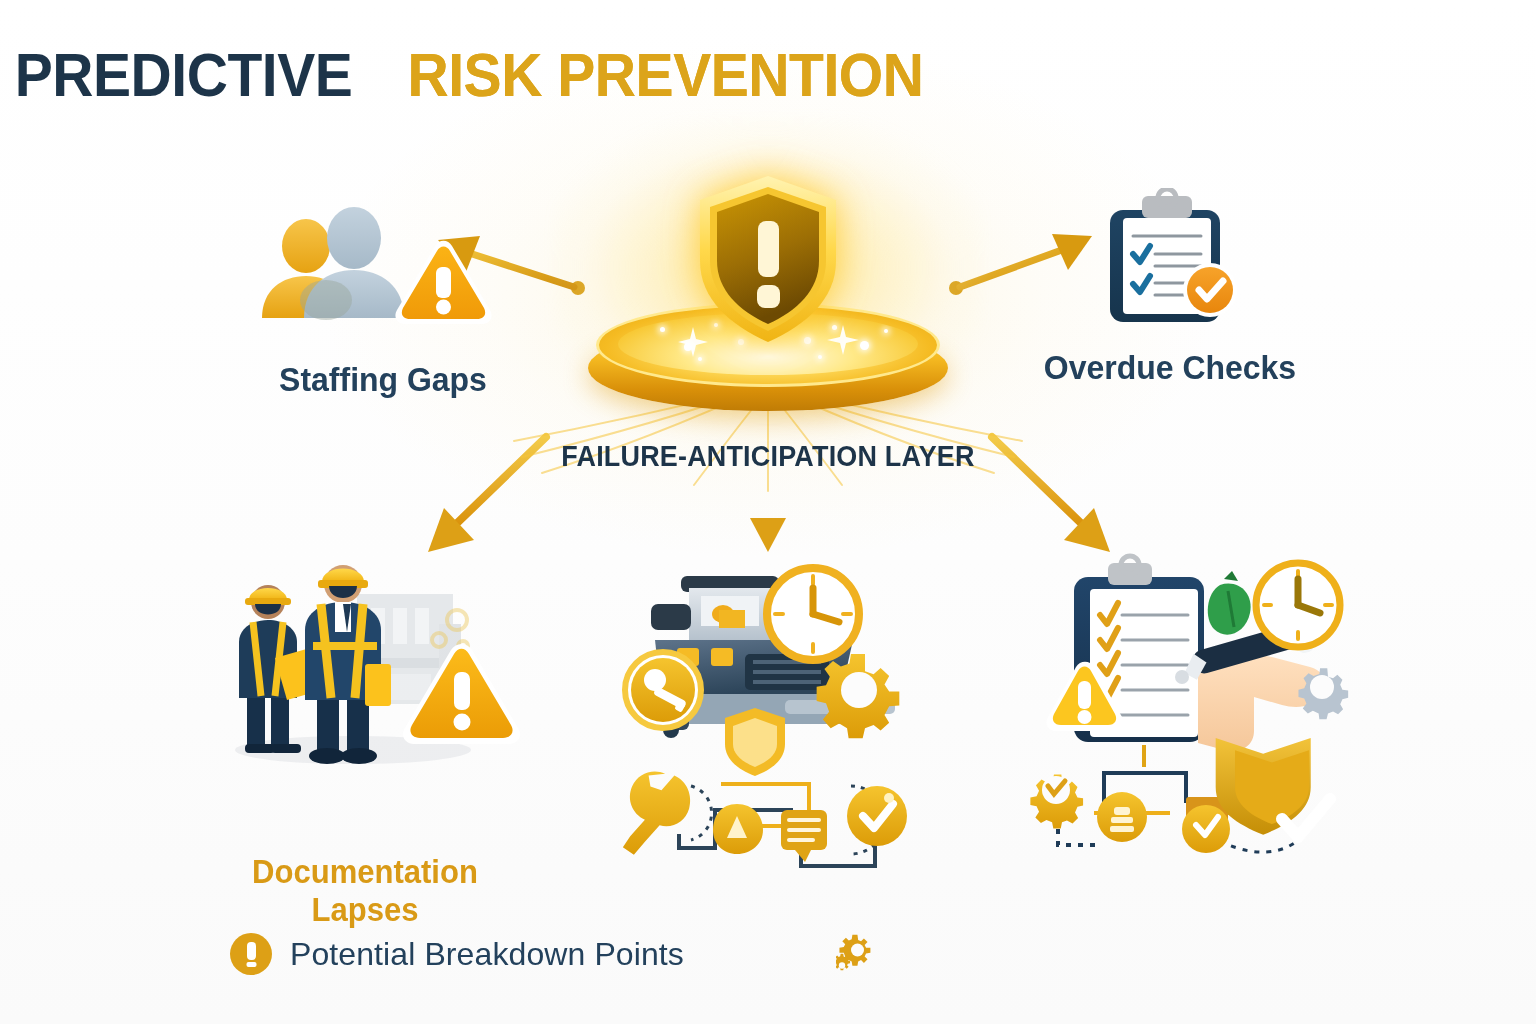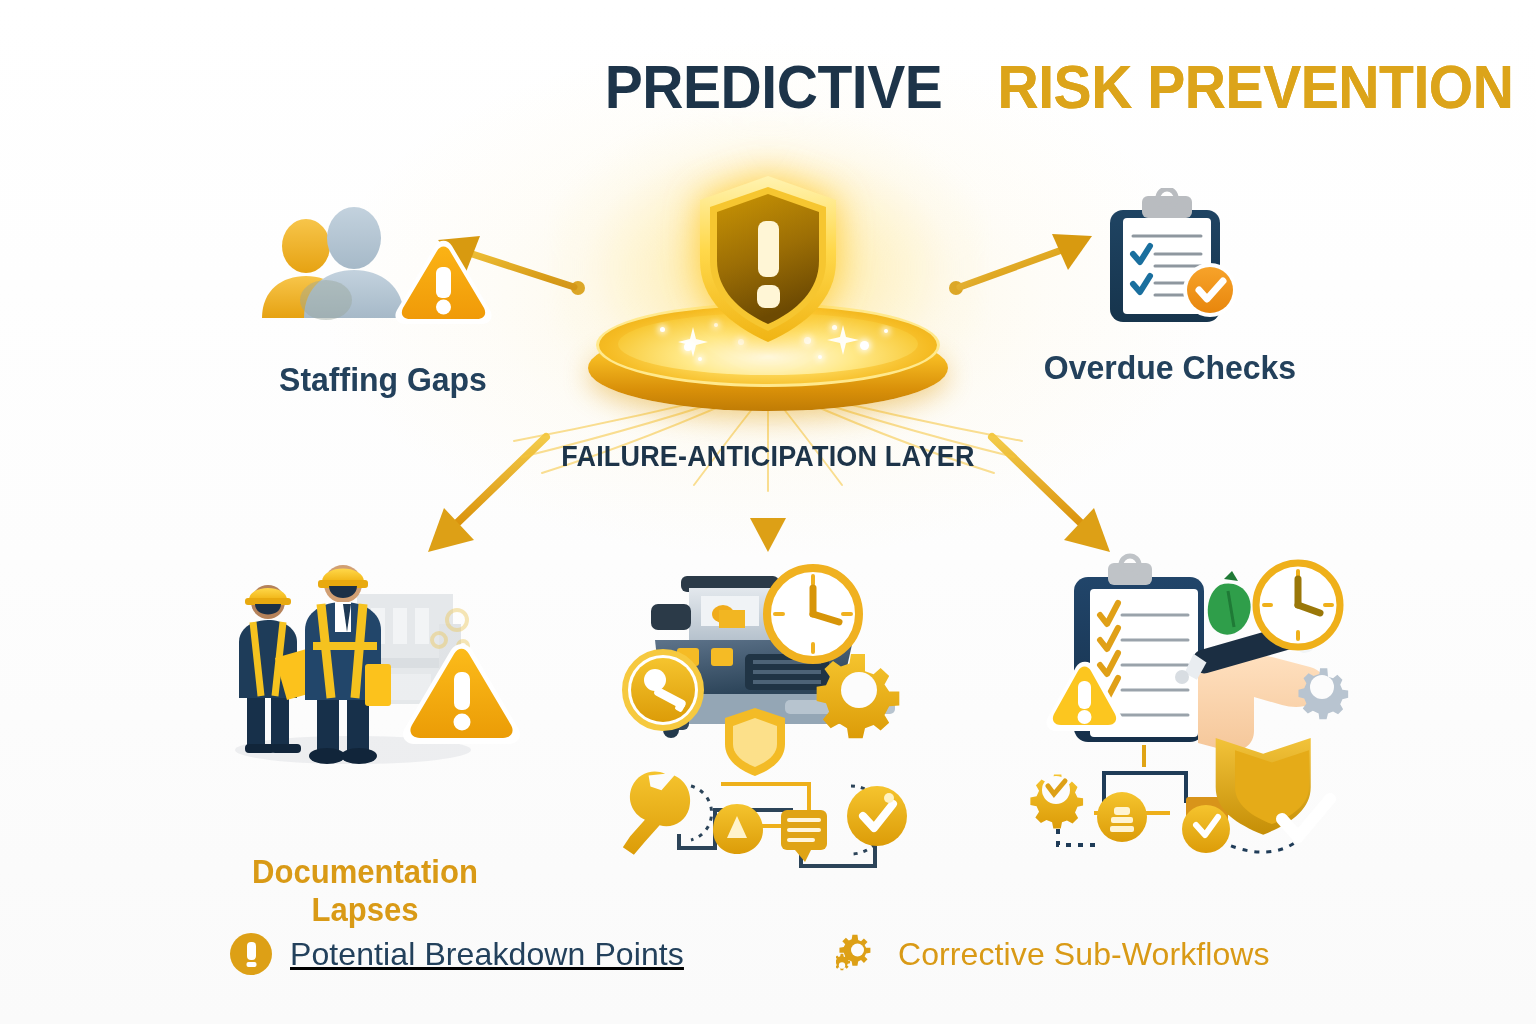--- a/index.html
+++ b/index.html
@@ -26,10 +26,10 @@
   
   .title-wrap {
     position: absolute;
-    top: 56px;
+    top: 44px;
     left: 0;
     width: 100%;
-    text-align: right;
+    text-align: left;
     white-space: nowrap;
   }
   .title-part {

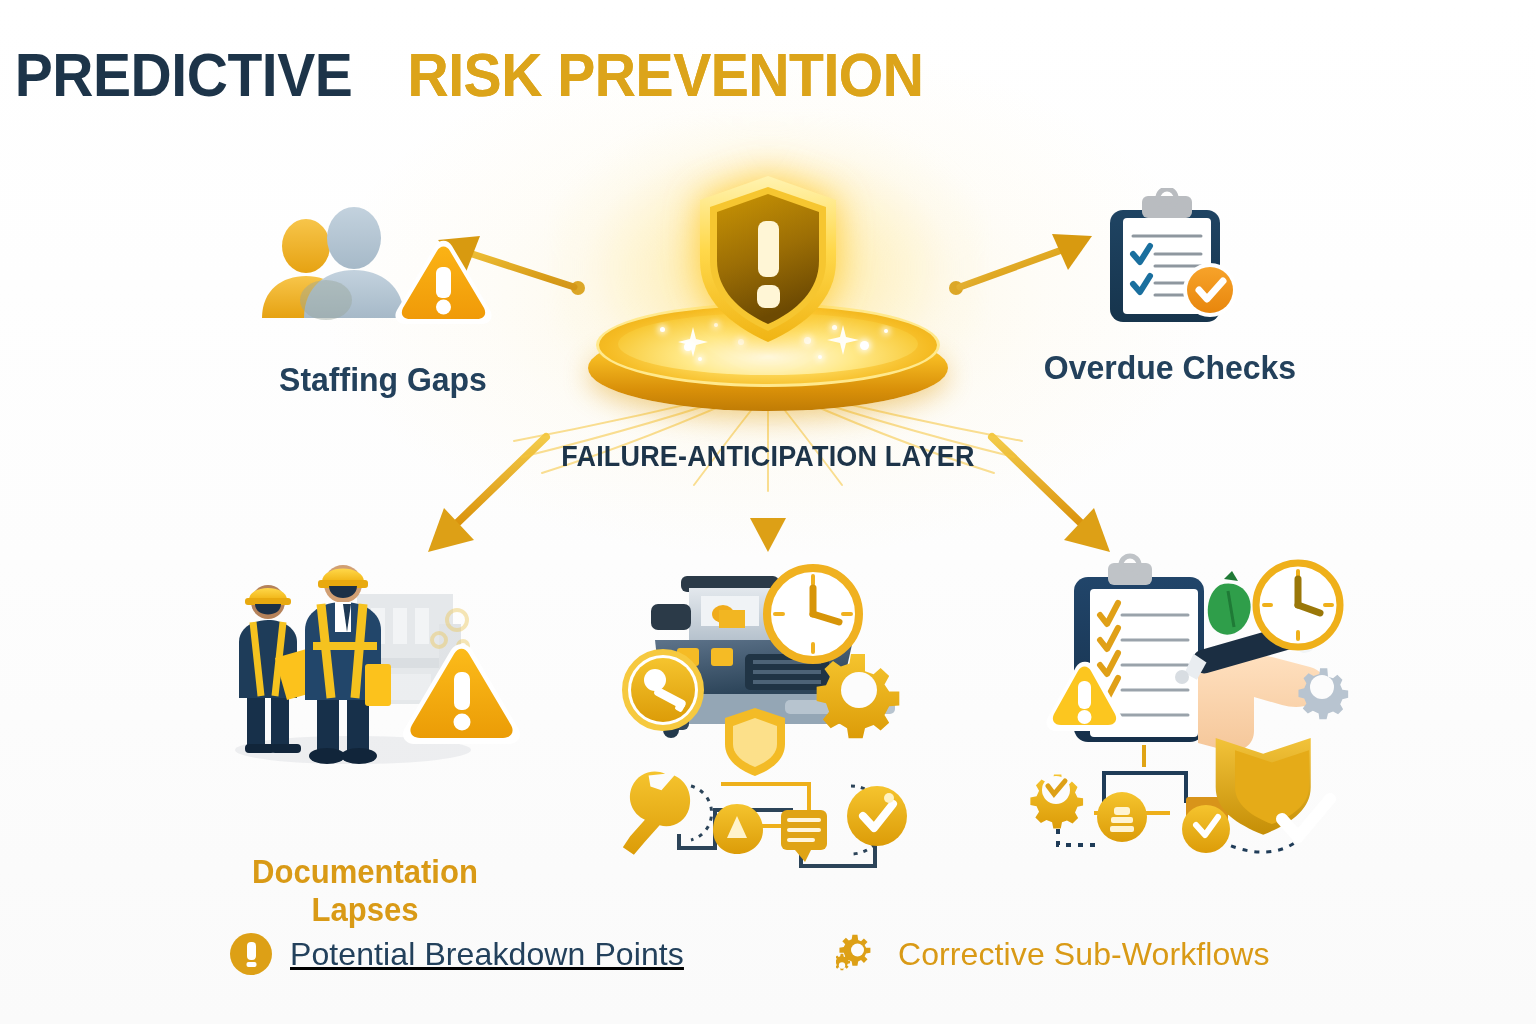--- a/index.html
+++ b/index.html
@@ -182,7 +182,7 @@
     align-items: center;
     gap: 16px;
   }
-  #legend-breakdown { left: 228px; top: 6px; text-decoration: underline; }
+  #legend-breakdown { left: 228px; top: 6px; }
   #legend-corrective { left: 836px; top: 6px; }
   .legend-text {
     font-size: 32px;

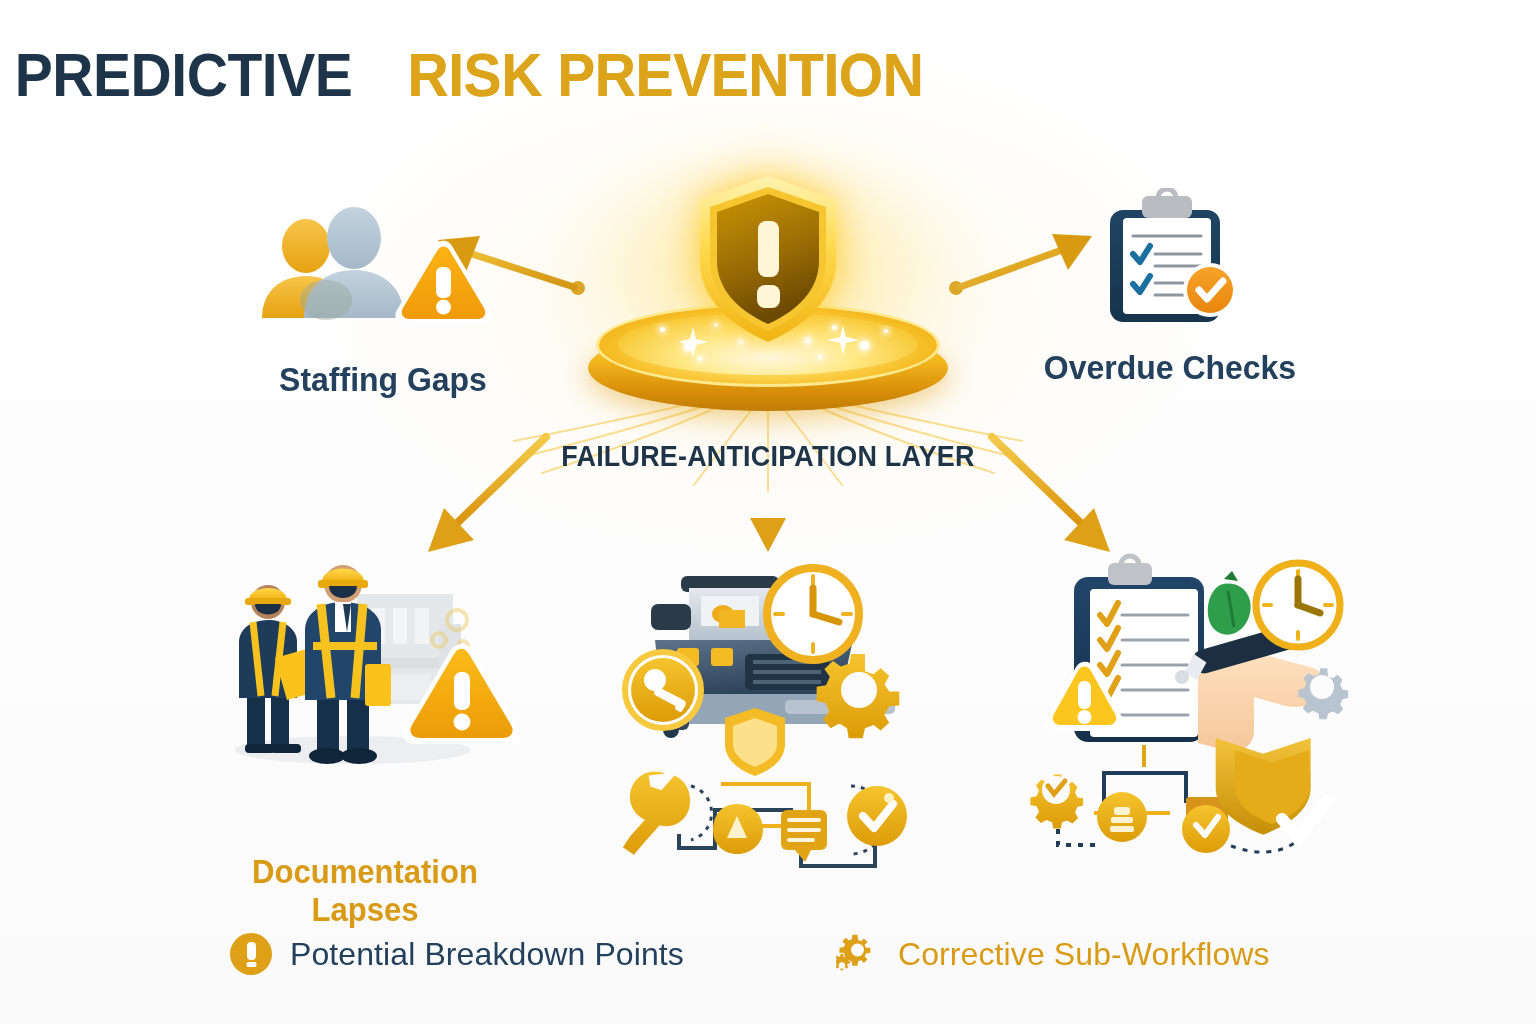--- a/index.html
+++ b/index.html
@@ -707,7 +707,6 @@
         </g>
         <circle cx="6" cy="34.5" r="3.2" fill="#fcfcfc"></circle>
       </svg>
-      <span class="legend-text label-gold">Corrective Sub-Workflows</span>
     </div>
 
   </div>

